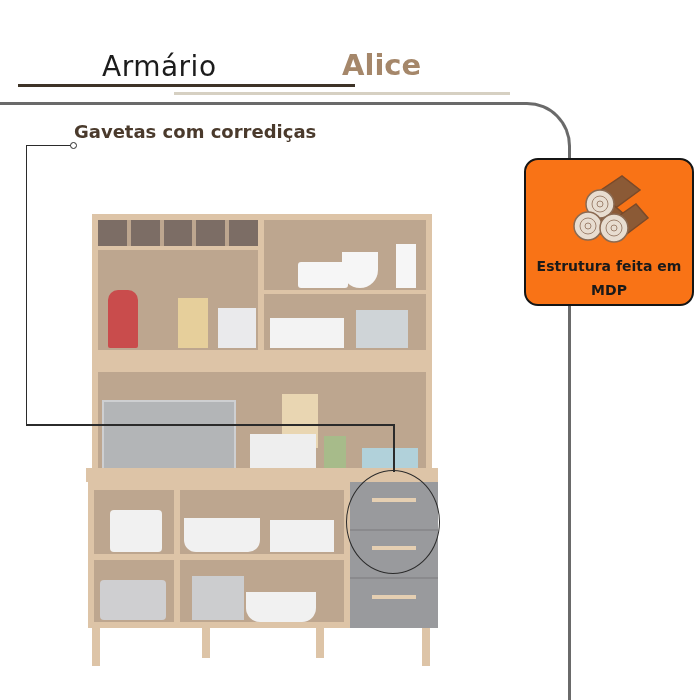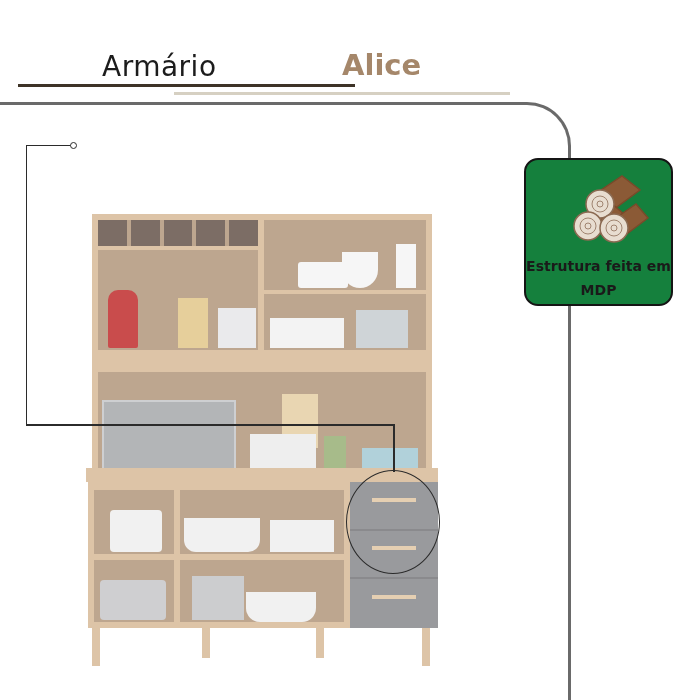--- a/index.html
+++ b/index.html
@@ -37,6 +37,7 @@
 <div class="abs frame-line"></div>
 
 <div class="abs callout-title">
+  <div>Gavetas com corrediças</div>
 </div>
 
 <div class="abs cab" style="left:86px; top:214px; width:352px; height:452px;">

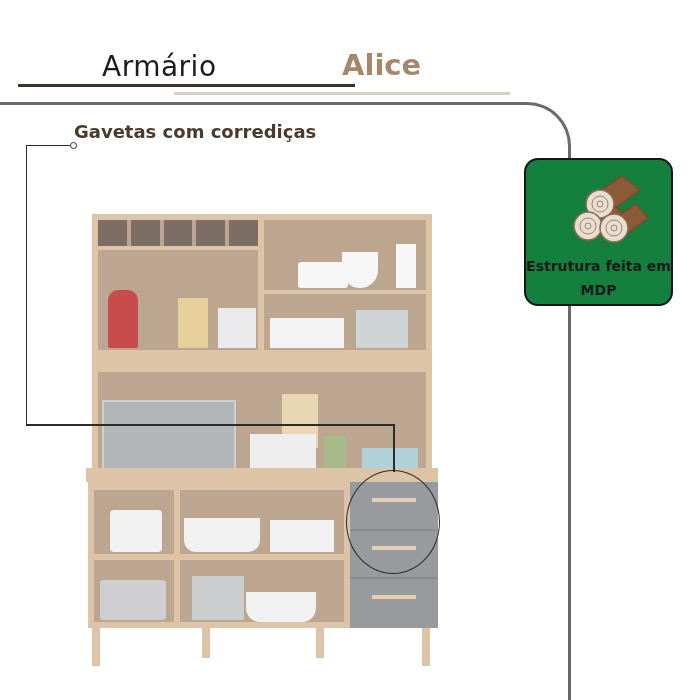--- a/index.html
+++ b/index.html
@@ -16,7 +16,7 @@
     .callout-line2 { left: 26px; top: 424px; width: 368px; height: 1.5px; background: #2b2b2b; }
     .callout-line3 { left: 393px; top: 424px; width: 1.5px; height: 48px; background: #2b2b2b; }
     .zoom-circle { left: 346px; top: 470px; width: 92px; height: 102px; border: 1.5px solid #2b2b2b; border-radius: 50%; }
-    .feature-card { left: 524px; top: 158px; width: 149px; height: 148px; border: 2.5px solid #151515; border-radius: 14px; background: #15803d; box-sizing: border-box; }
+    .feature-card { left: 524px; top: 158px; width: 170px; height: 148px; border: 2.5px solid #151515; border-radius: 14px; background: #f97316; box-sizing: border-box; }
     .feature-text { position: absolute; left: 0; right: 0; top: 94px; text-align: center; font-size: 14px; font-weight: bold; color: #1a1a1a; line-height: 24px; }
     .logs { position: absolute; left: 44px; top: 8px; width: 80px; height: 76px; }
 

